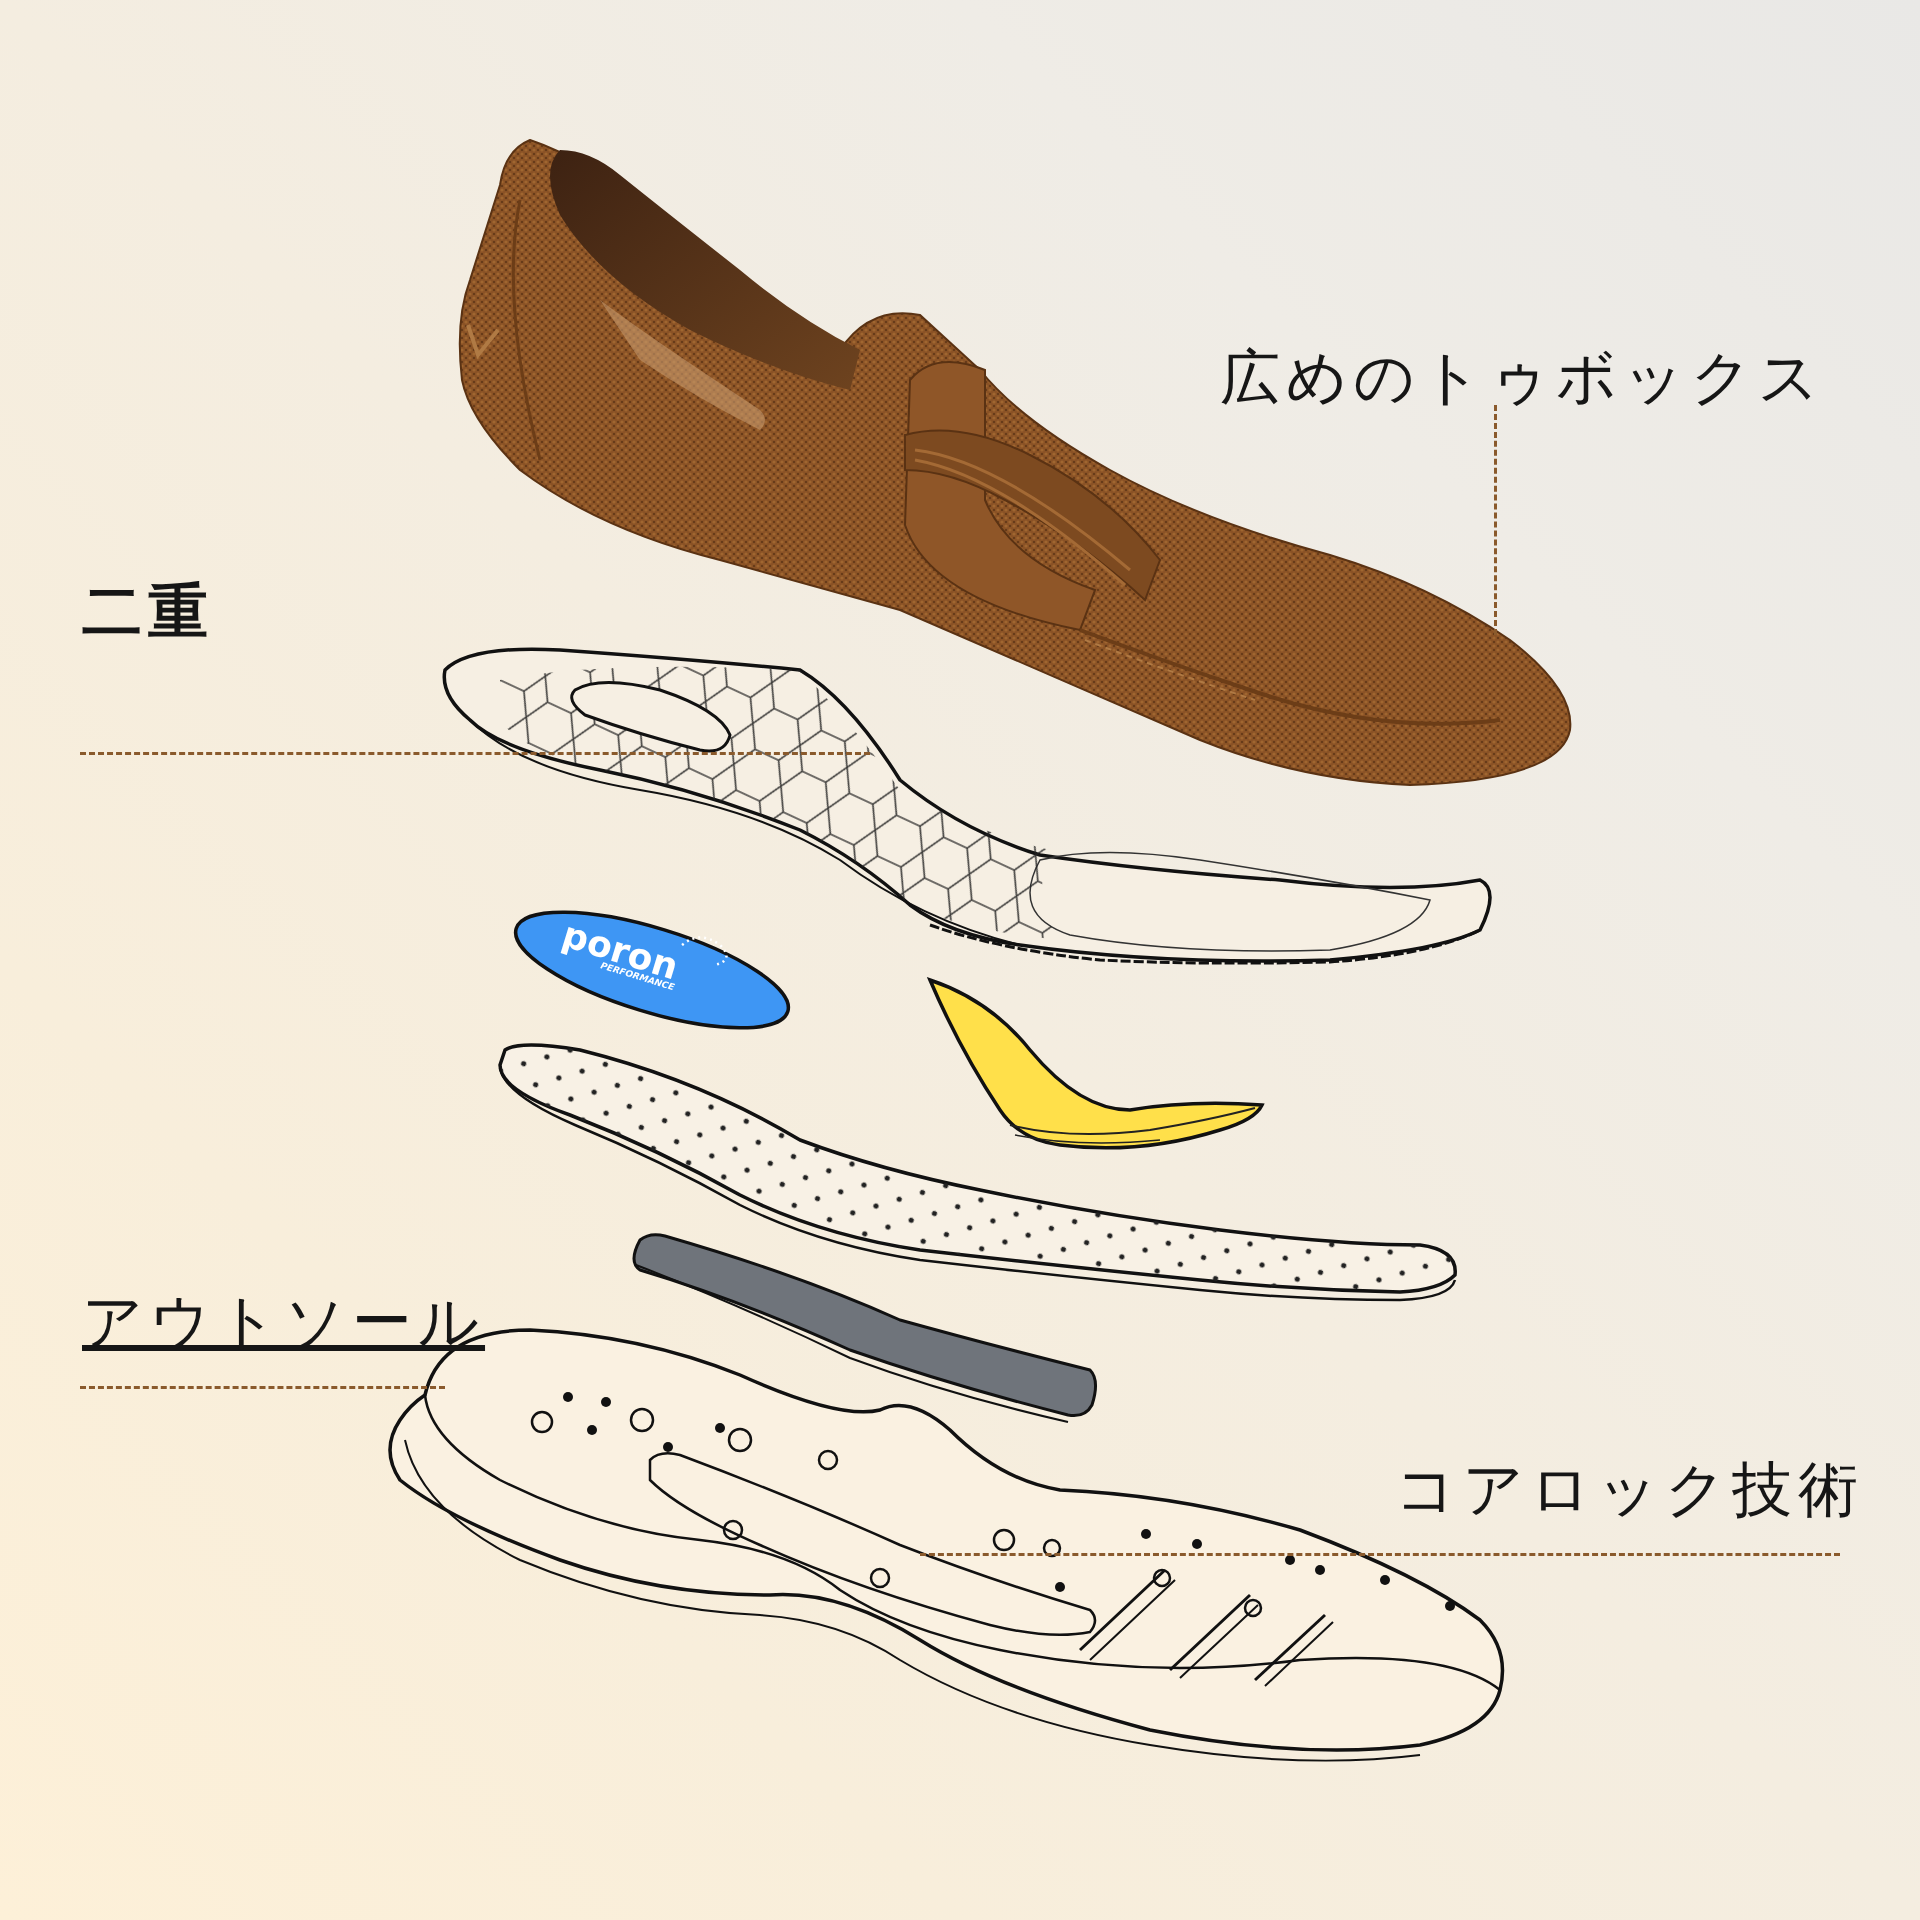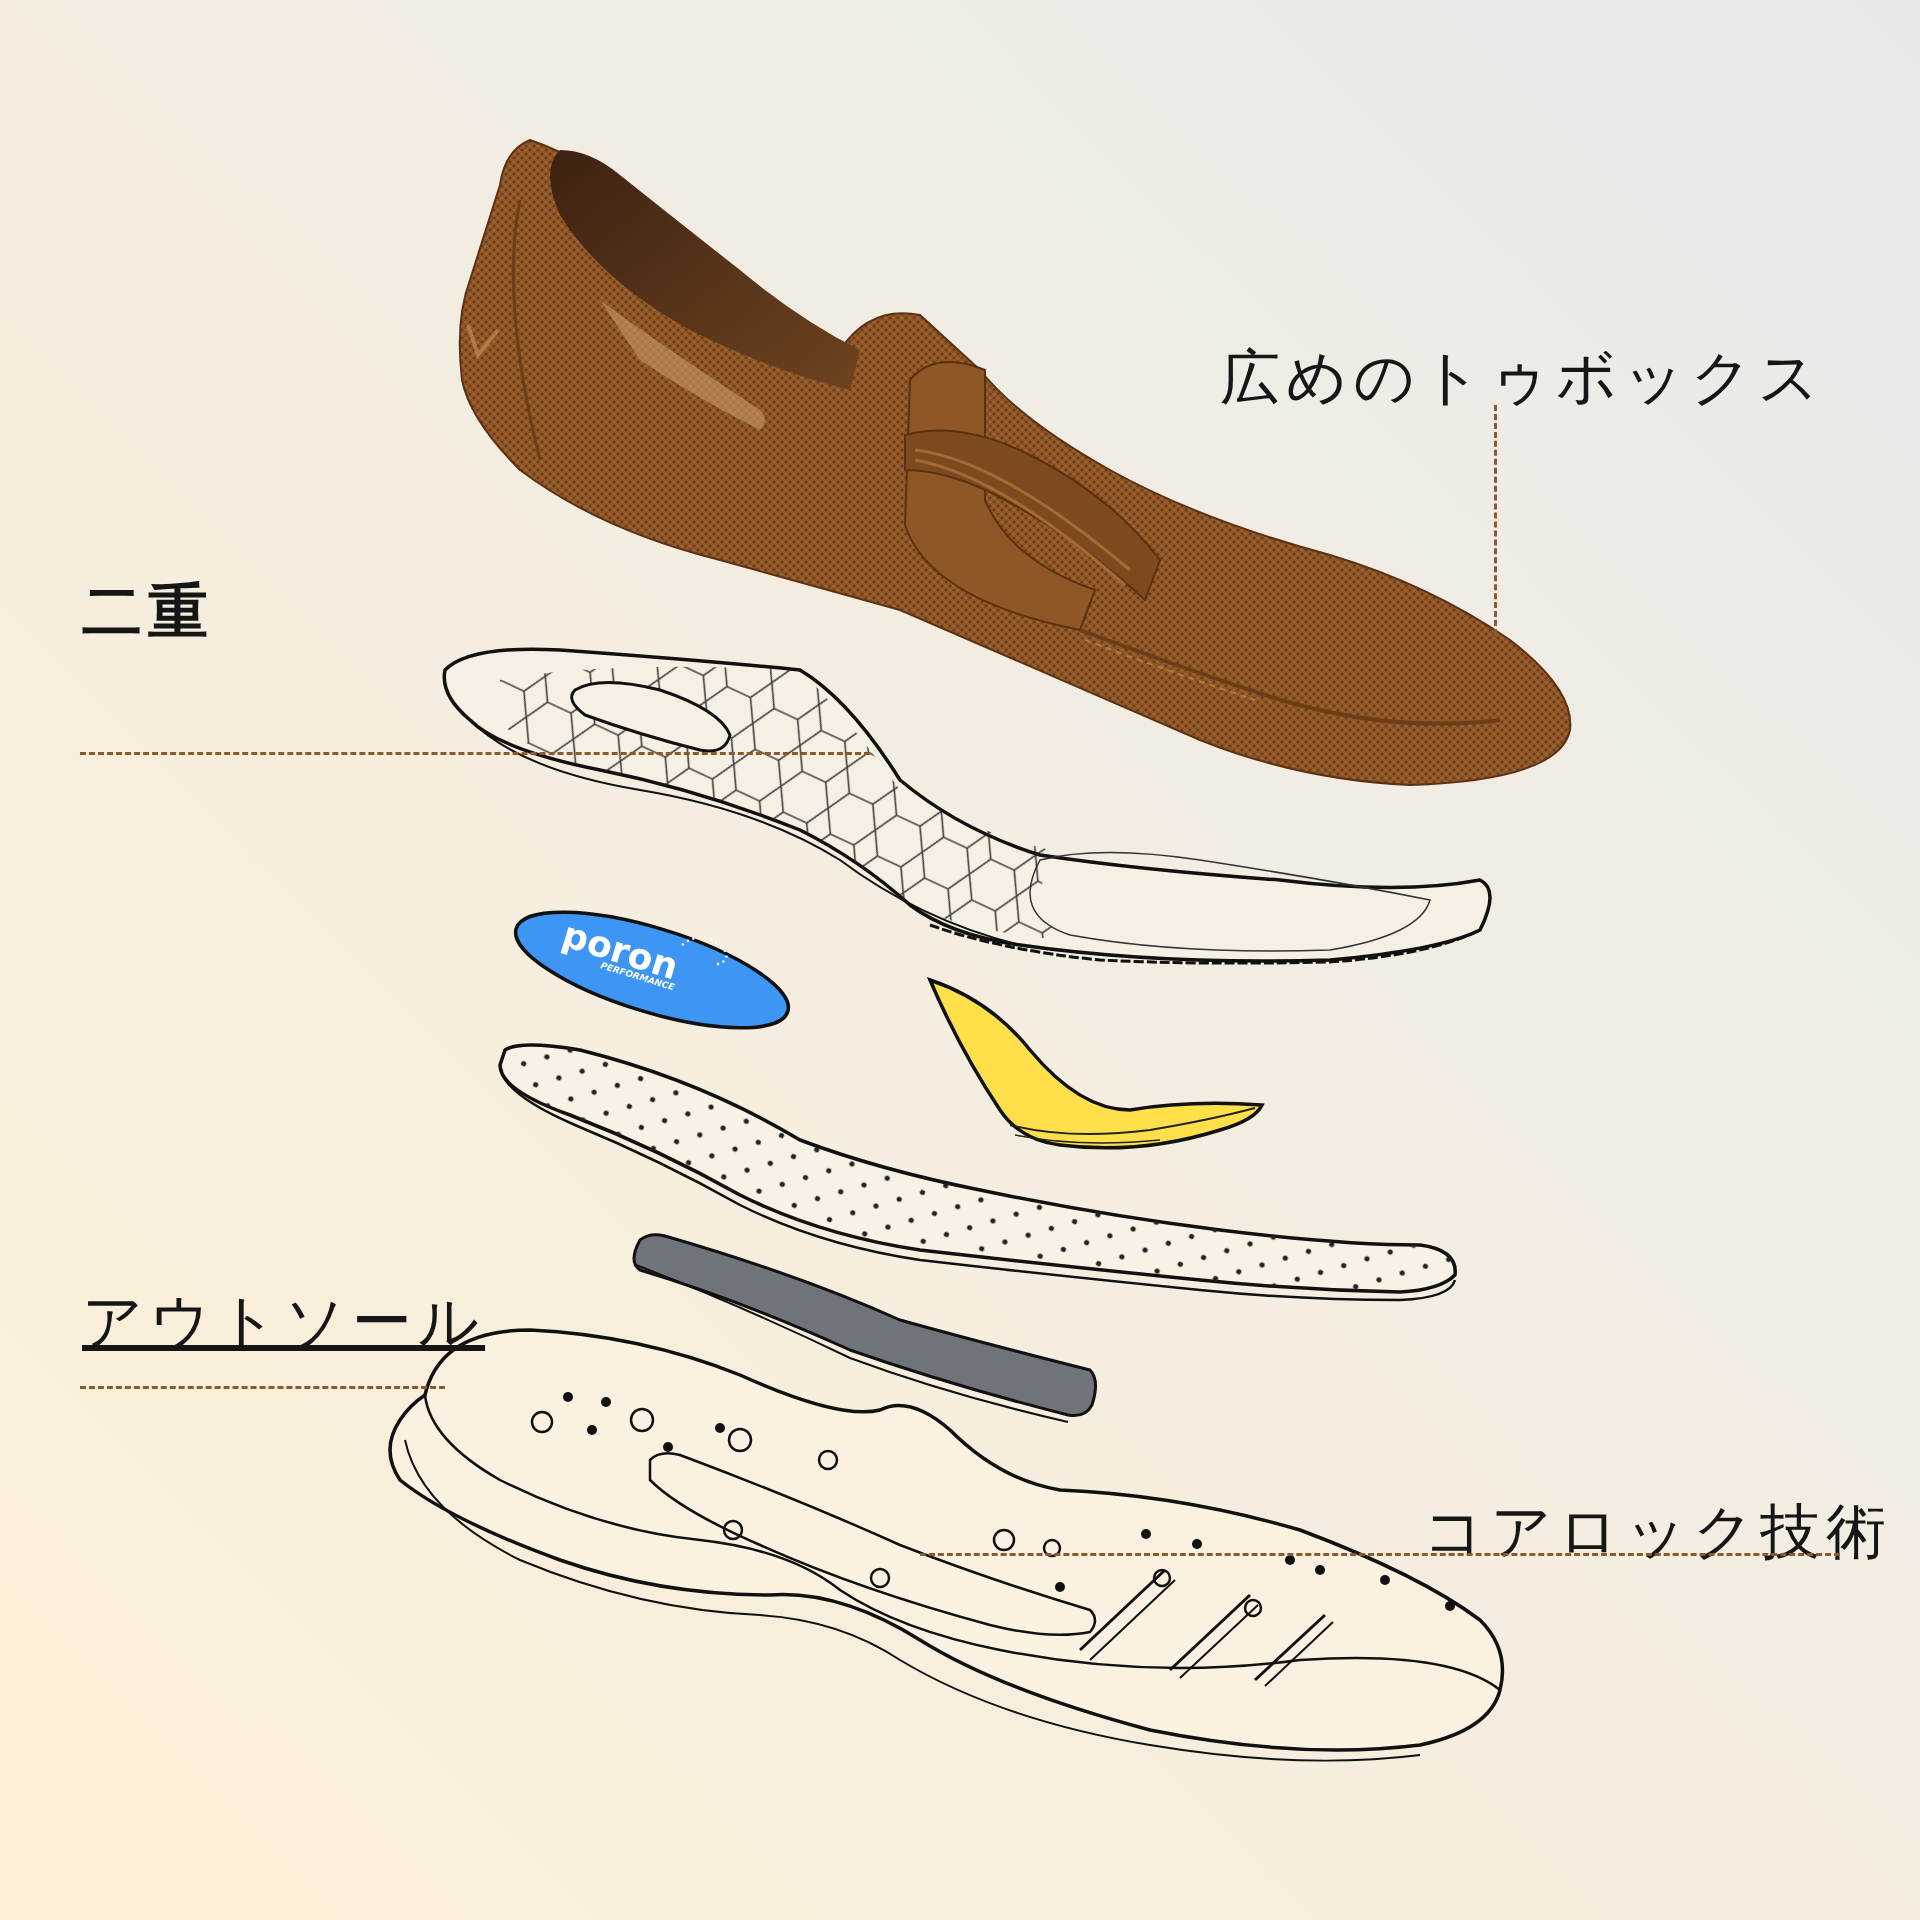--- a/index.html
+++ b/index.html
@@ -159,7 +159,7 @@
   <div class="label" style="left:82px; top:1282px;text-decoration:underline;">アウトソール</div>
   <div class="leader-h" style="left:80px; top:1386px; width:365px;"></div>
 
-  <div class="label" style="left:1395px; top:1492px;margin-left:28px;">コアロック技術</div>
+  <div class="label" style="left:1395px; top:1450px;">コアロック技術</div>
   <div class="leader-h" style="left:920px; top:1553px; width:920px;"></div>
 
 </div>

